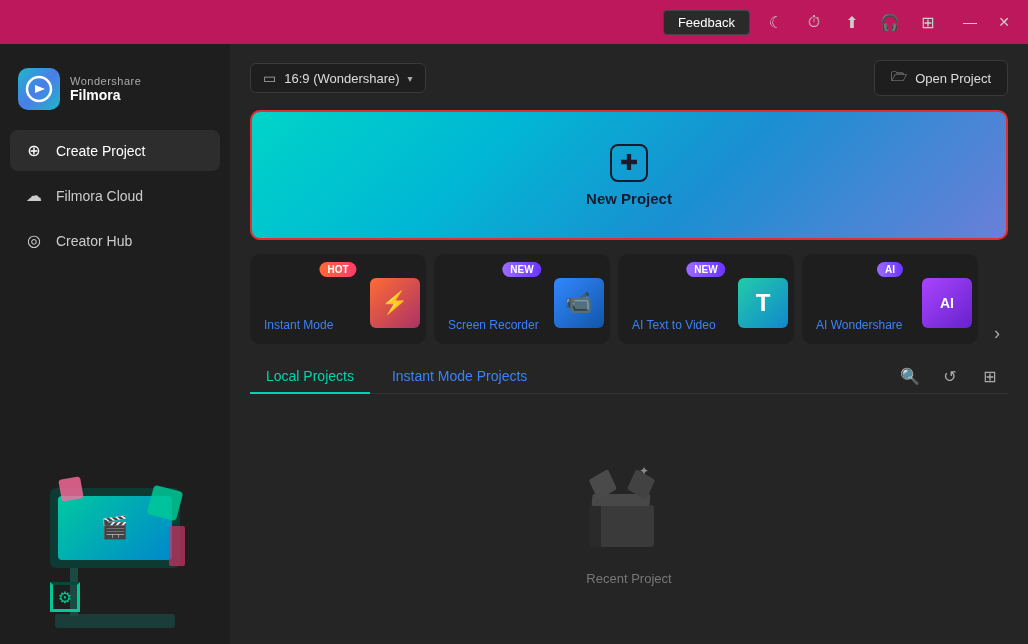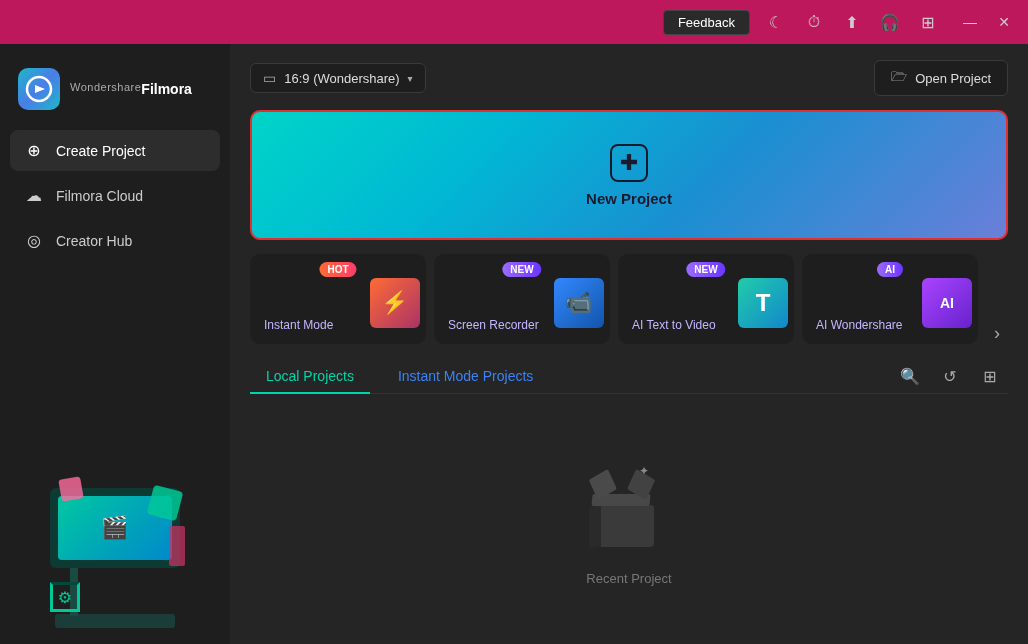--- a/index.html
+++ b/index.html
@@ -105,7 +105,7 @@
     }
     .logo-text-area {
       display: flex;
-      flex-direction: row;
+      flex-direction: column;
     }
     .logo-sub {
       font-size: 11px;

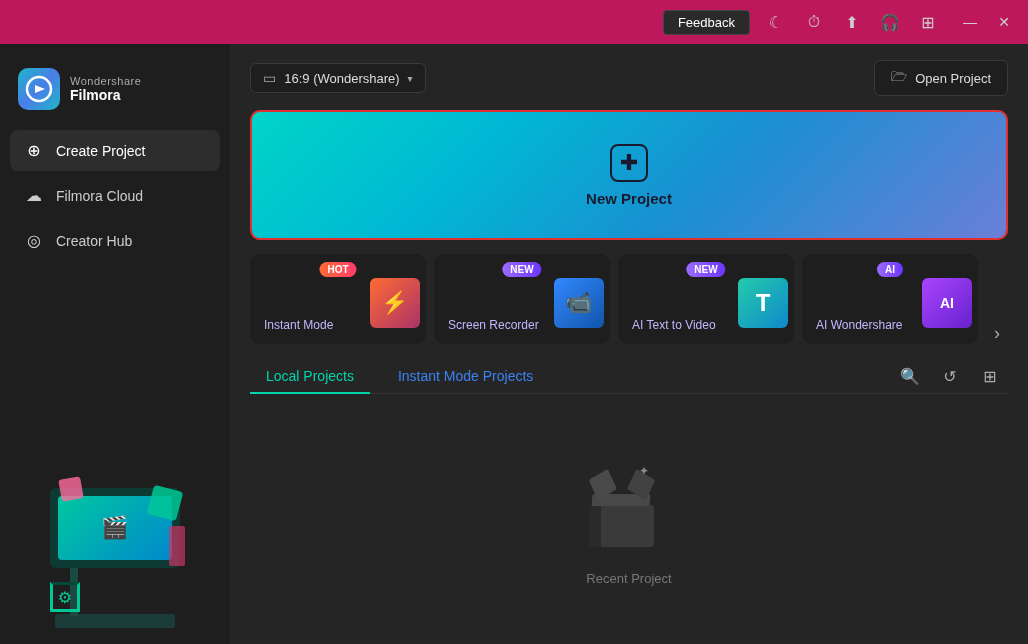--- a/index.html
+++ b/index.html
@@ -254,7 +254,7 @@
     }
     .feature-card-label {
       font-size: 12px;
-      color: #c4b5fd;
+      color: #3b82f6;
       font-weight: 500;
       z-index: 2;
       position: relative;

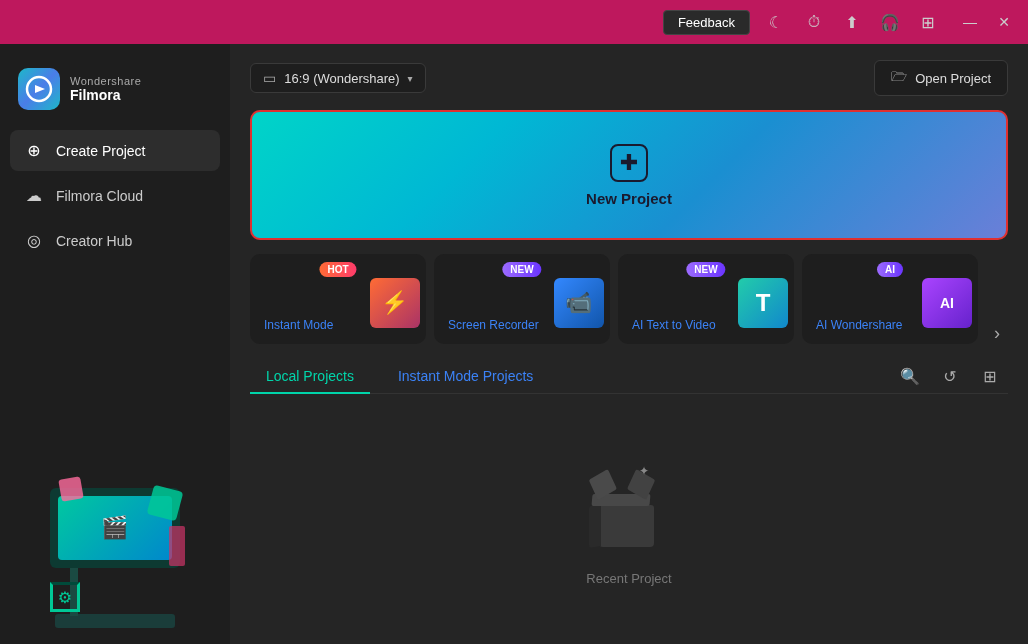--- a/index.html
+++ b/index.html
@@ -316,7 +316,7 @@
       padding-bottom: 0;
       justify-content: space-between;
     }
-    .tabs-left { display: flex; gap: 12px; }
+    .tabs-left { display: flex; gap: 6px; }
     .tab {
       padding: 8px 16px;
       font-size: 14px;

